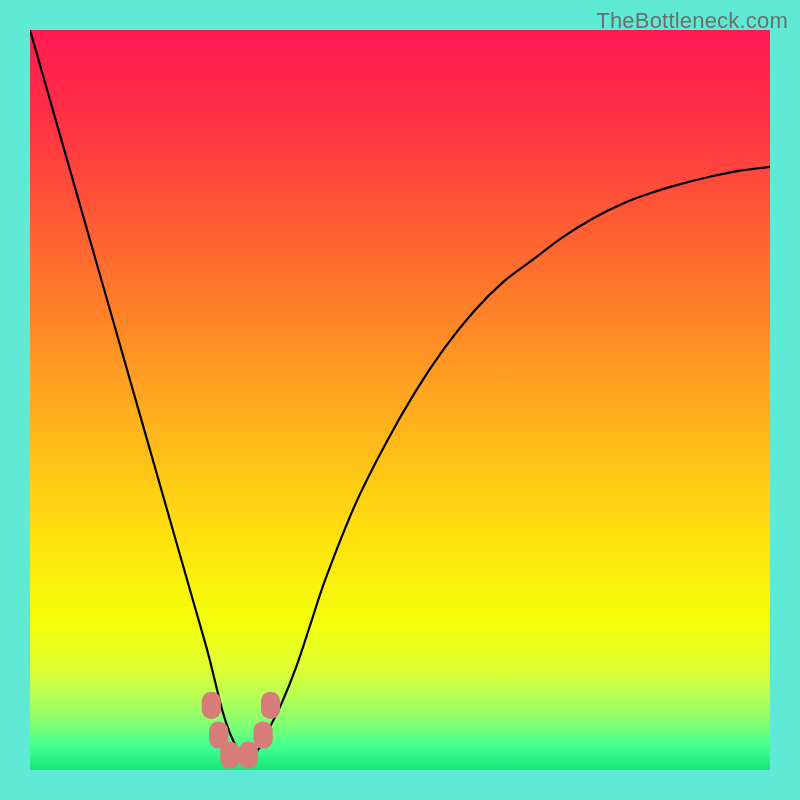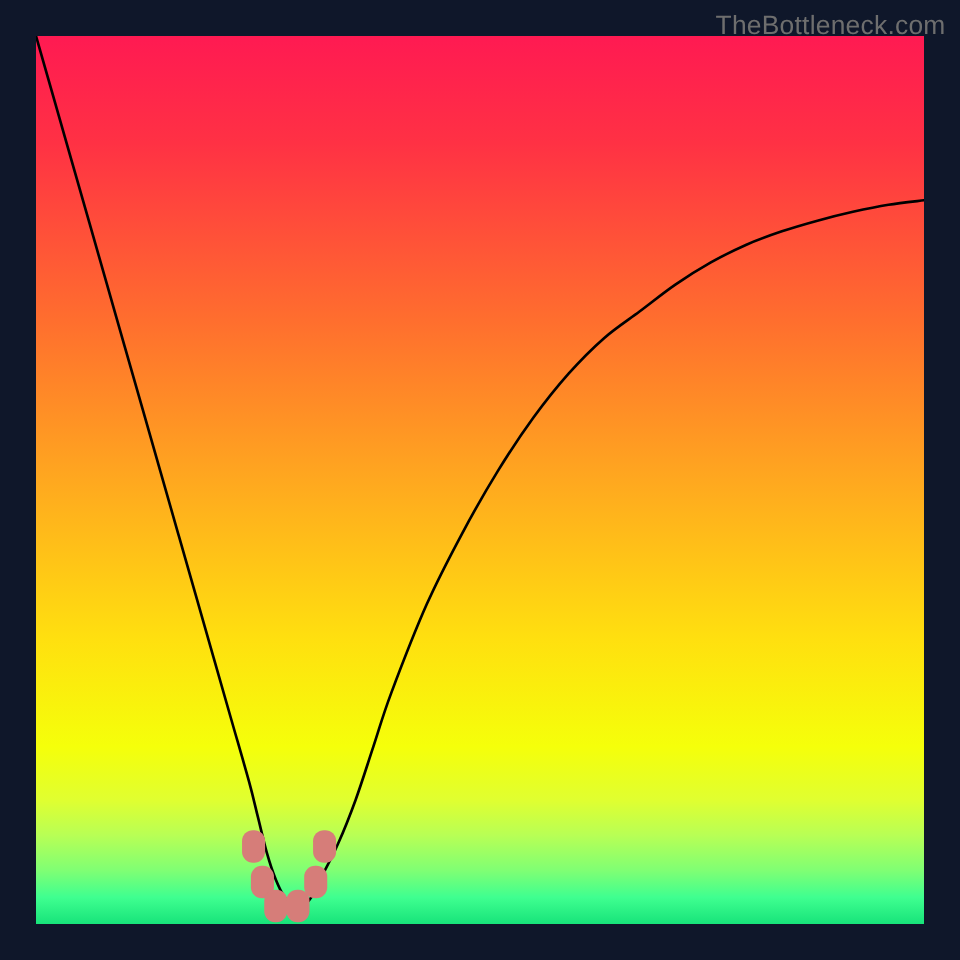--- a/index.html
+++ b/index.html
@@ -7,7 +7,7 @@
   .frame {
     width: 800px;
     height: 800px;
-    background: #0f172a;
+    background: #5eead4;
     position: relative;
   }
   .plot-area {

